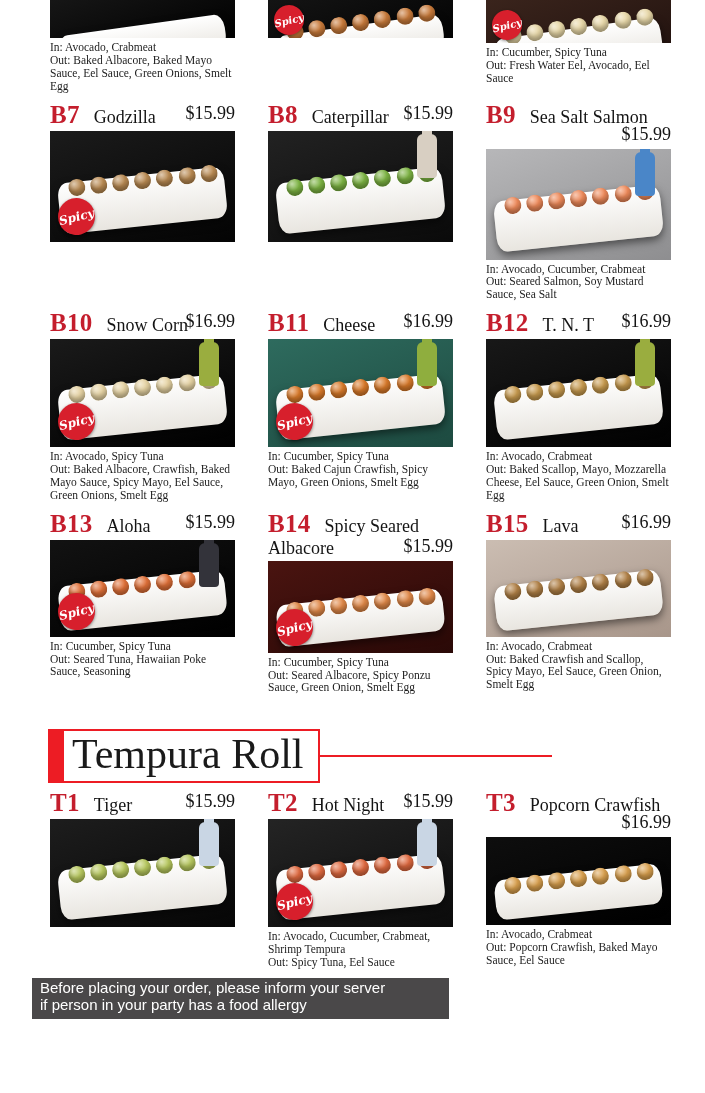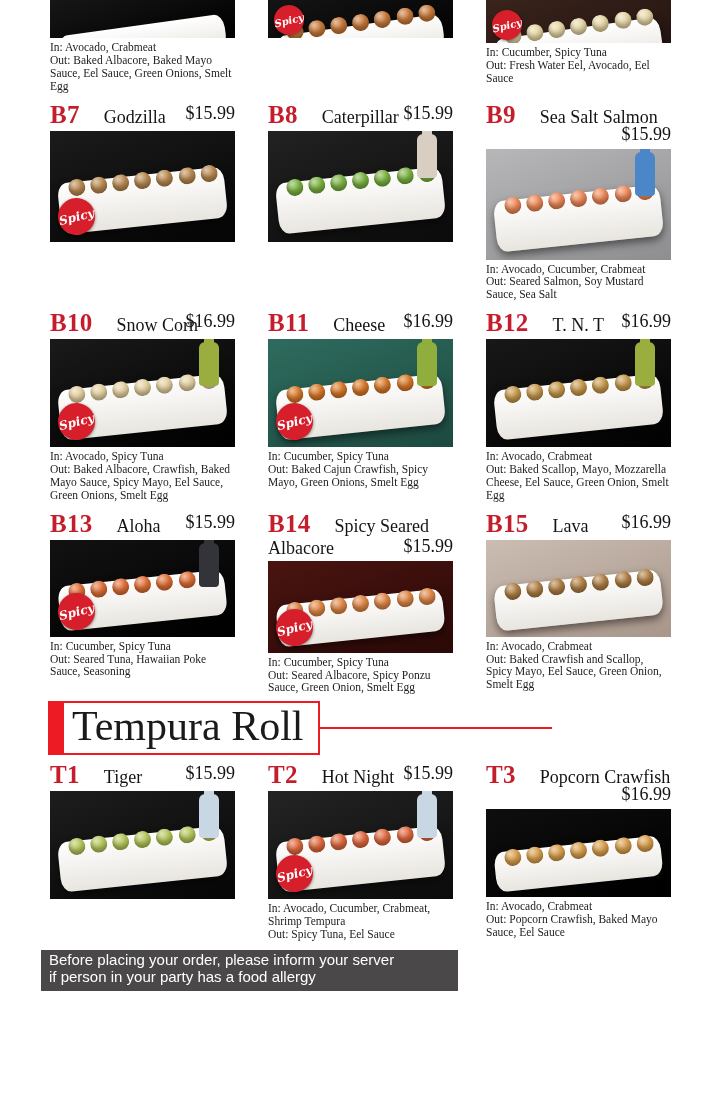--- a/index.html
+++ b/index.html
@@ -11,7 +11,7 @@
   
   .title-row{position:relative;min-height:27px;margin:1px 0 2px;}
   .code{color:#c41e2d;font-size:25px;font-weight:bold;letter-spacing:.3px;}
-  .name{font-size:18px;color:#141414;margin-left:24px;}
+  .name{font-size:18px;color:#141414;margin-left:14px;}
   .price{position:absolute;right:0;top:2px;font-size:18px;color:#141414;}
   .title-row.wrap2{min-height:46px;}
   .title-row.wrap2 .price{top:auto;bottom:2px;}

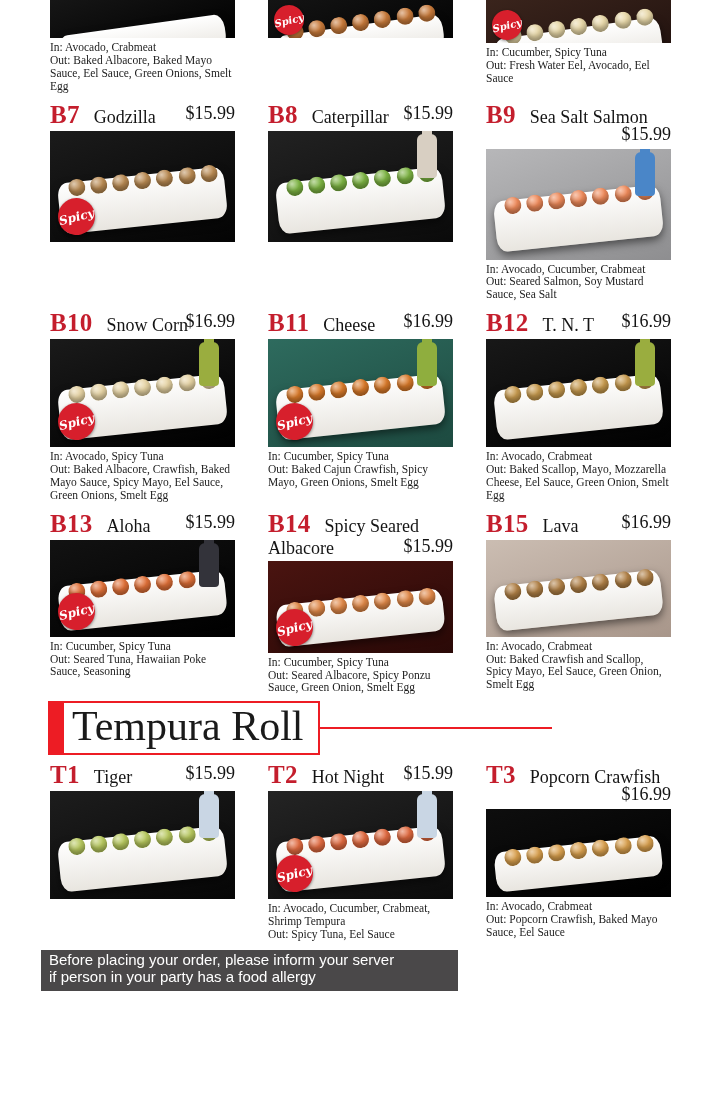--- a/index.html
+++ b/index.html
@@ -43,7 +43,7 @@
   .desc{font-size:11.5px;line-height:1.12;color:#1c1c1c;white-space:pre-line;margin-top:3px;}
 
   
-  .section-header{display:flex;align-items:center;margin:0 0 5px 48px;}
+  .section-header{display:flex;align-items:center;margin:28px 0 5px 48px;}
   .header-bar{width:14px;height:54px;background:#ed1c24;flex:0 0 auto;}
   .header-box{border:2px solid #ed1c24;padding:0 14px 4px 8px;font-size:42px;line-height:46px;
               color:#1a1a1a;white-space:nowrap;}

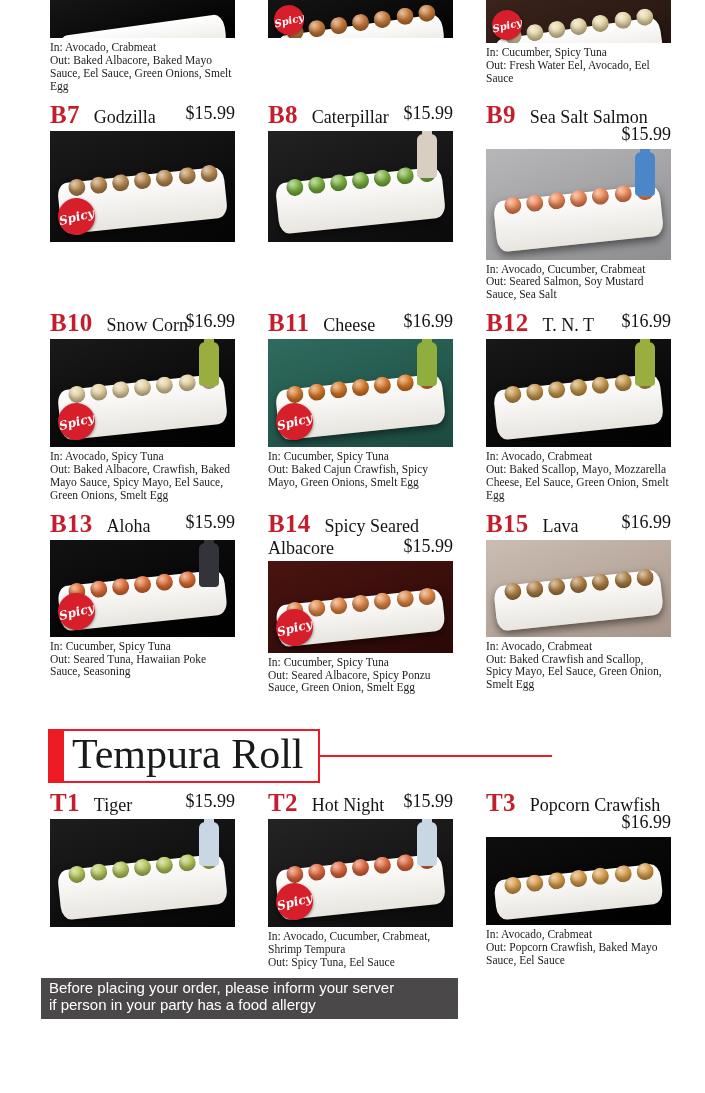--- a/index.html
+++ b/index.html
@@ -50,7 +50,7 @@
   .header-line{width:232px;height:2px;background:#ed1c24;flex:0 0 auto;}
 
   
-  .notices{padding-left:41px;margin-top:2px;}
+  .notices{padding-left:32px;margin-top:2px;}
   .notice{background:#4a4849;color:#fff;font-family:"Liberation Sans",sans-serif;
           font-size:15px;line-height:1.13;padding:2px 8px 5px;white-space:pre-line;margin-bottom:6px;}
   .notice-1{width:401px;}

